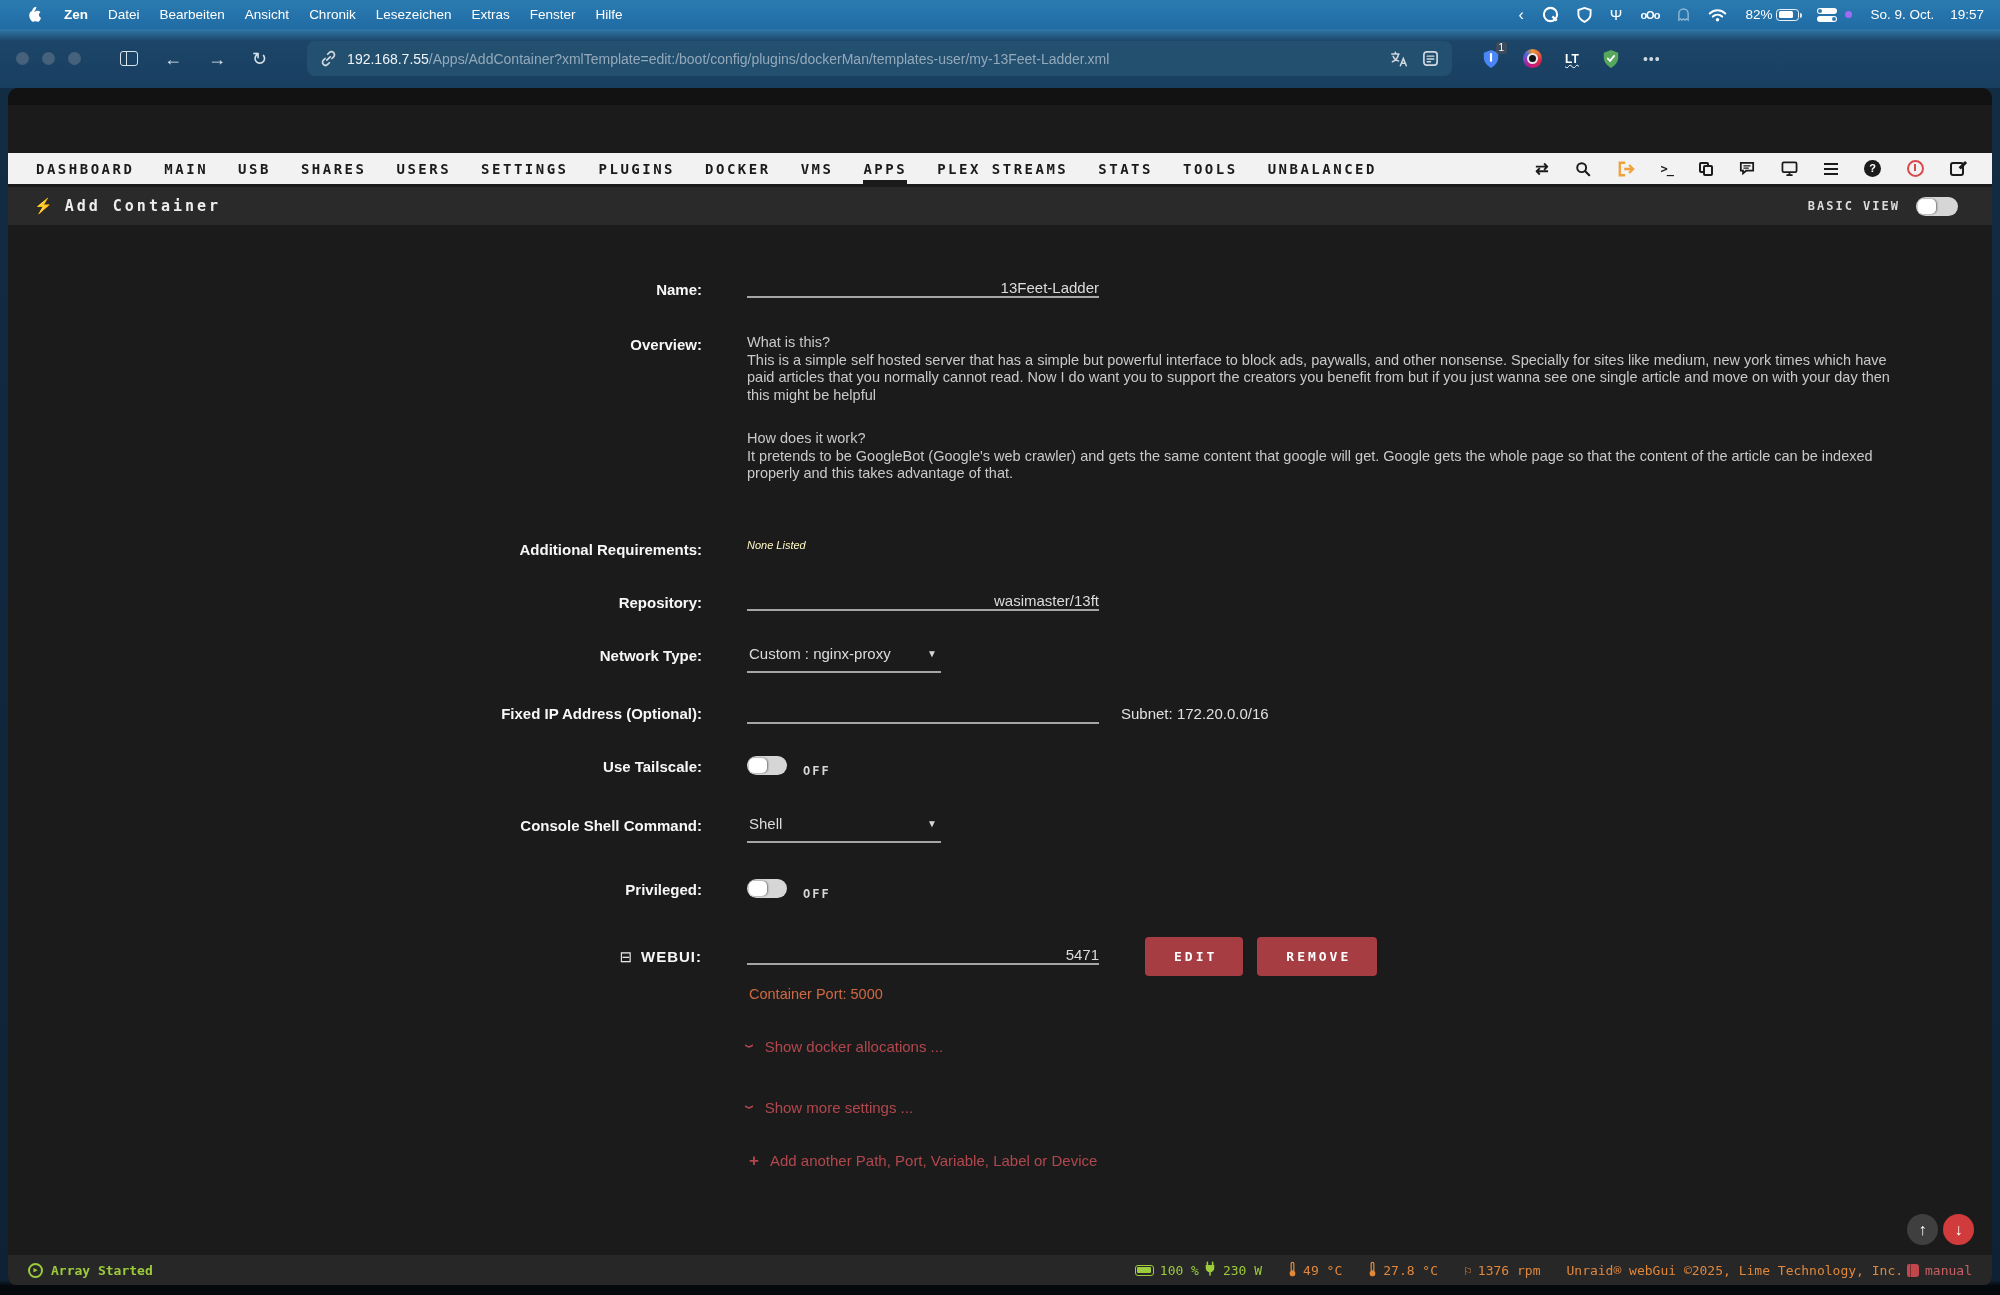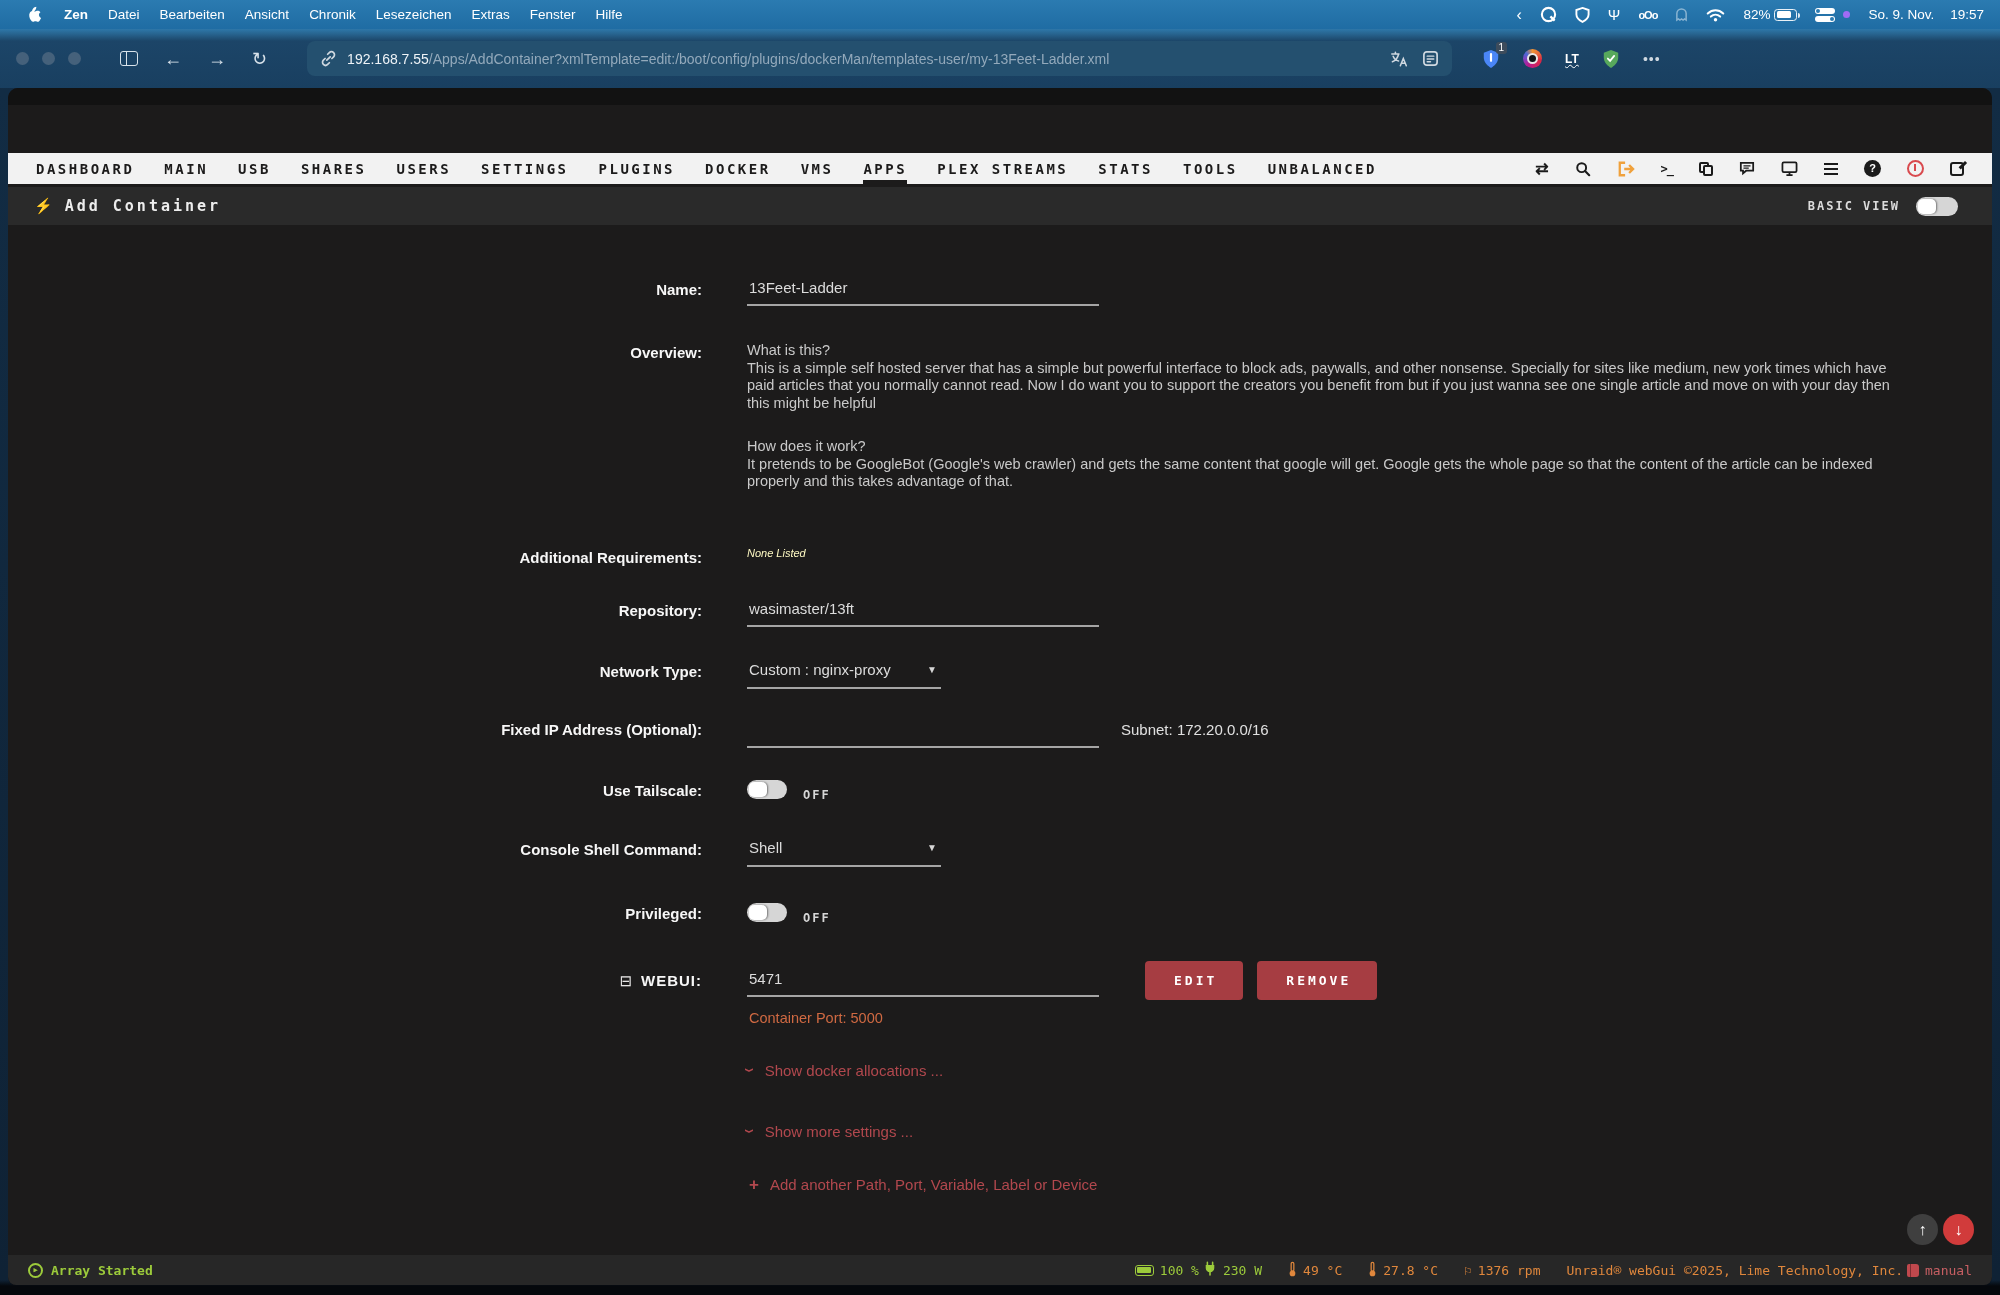--- a/index.html
+++ b/index.html
@@ -206,7 +206,7 @@
       </span>
     <span class="purple-dot"></span>
     <span class="clock">
-      <span>So. 9. Nov.</span>
+      <span>So. 9. Oct.</span>
       <span>19:57</span>
     </span>
   </div>

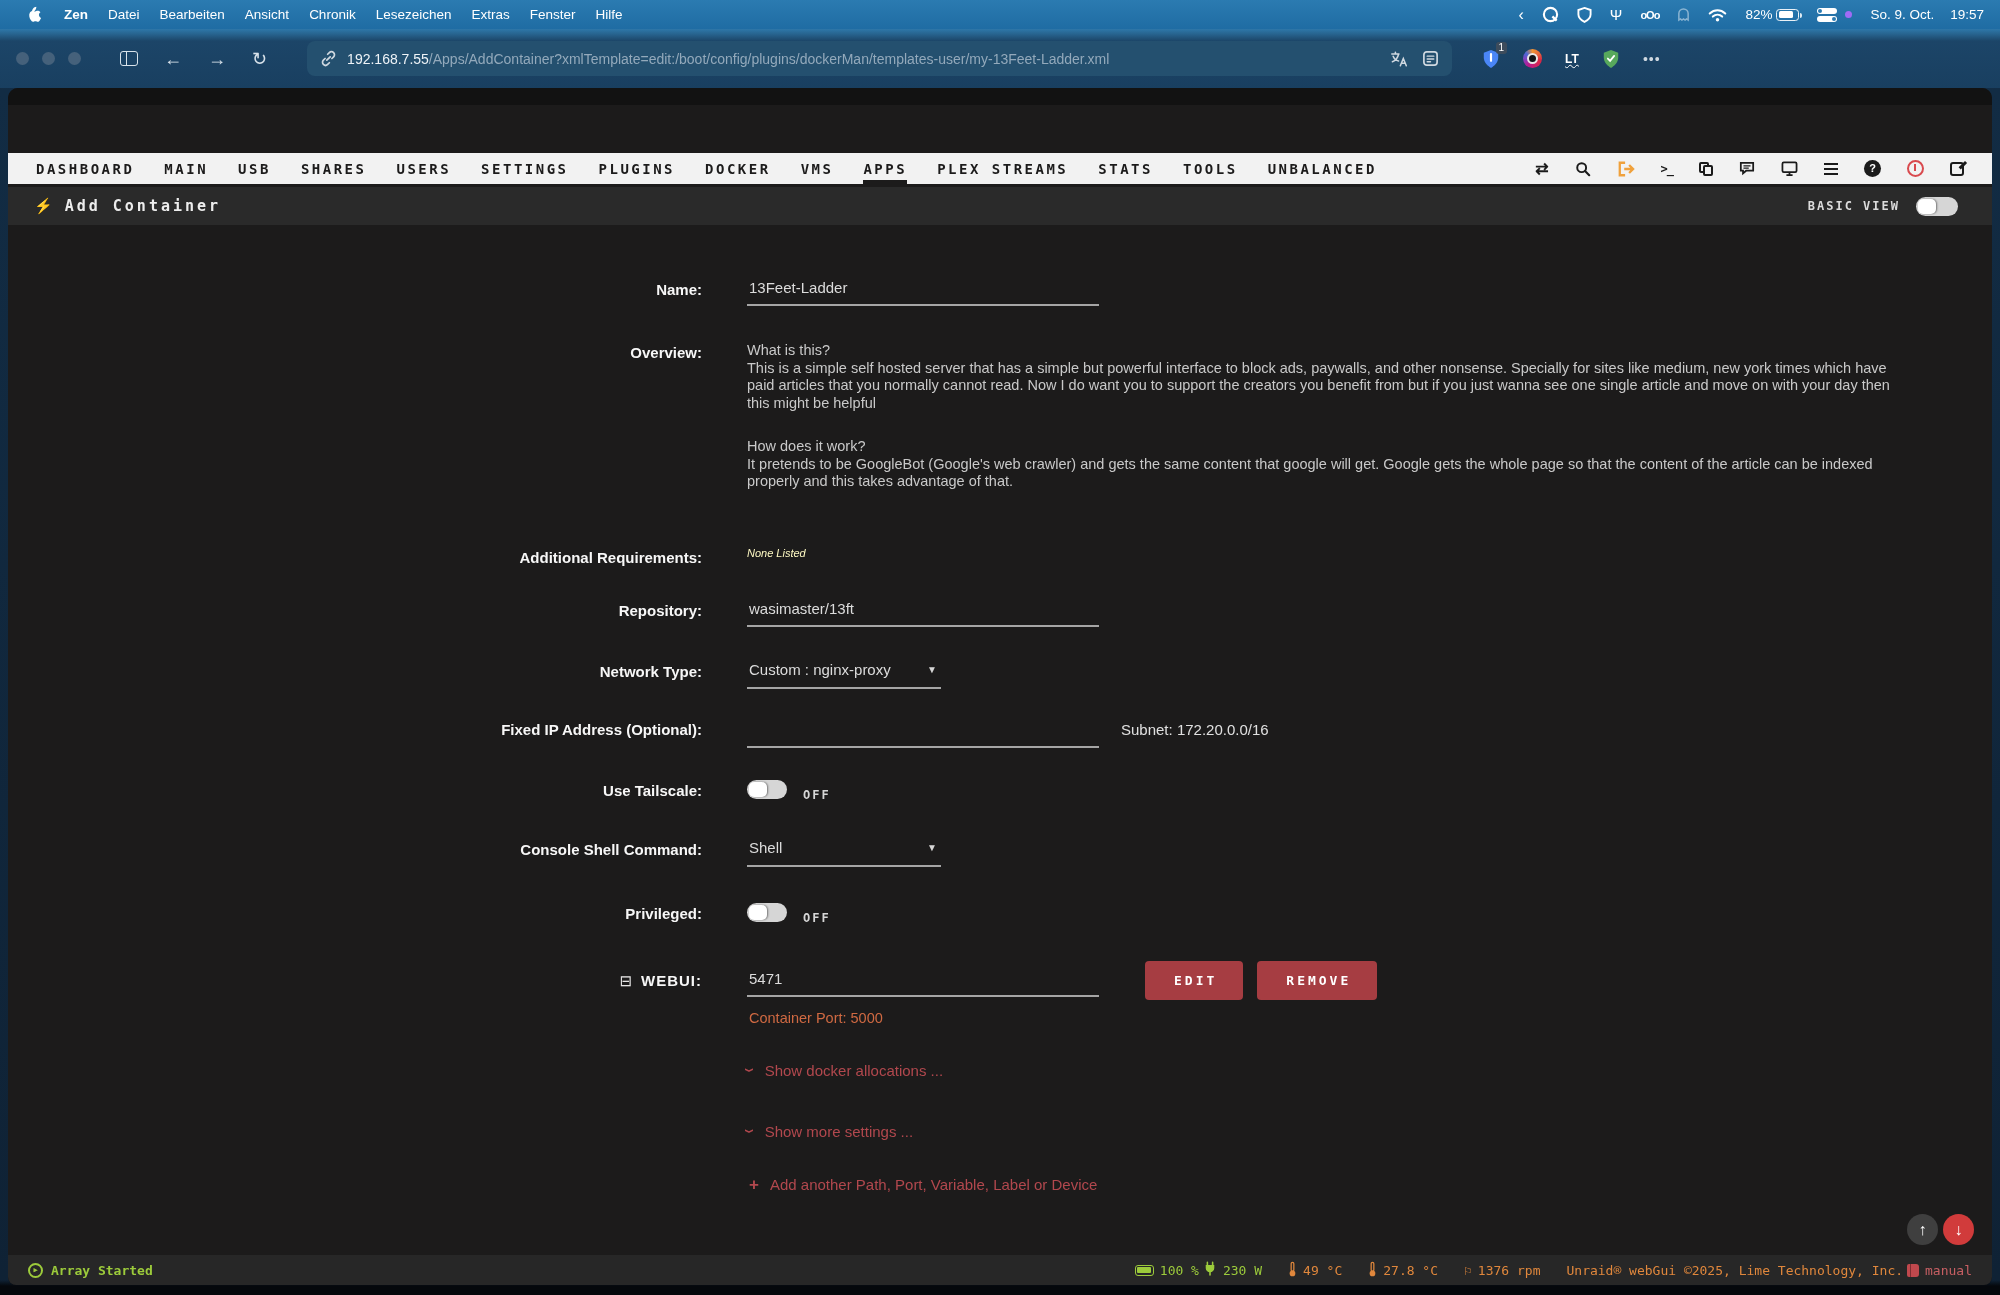--- a/index.html
+++ b/index.html
@@ -101,7 +101,7 @@
   .lbl { flex:0 0 694px; text-align:right; font-weight:bold; font-size:15px; color:#f7f7f7; padding-top:2px; }
   .fld { margin-left:45px; }
   .inp { width:352px; background:transparent; border:0; border-bottom:2px solid #a5a5a5; color:#dcdcdc;
-    font-size:15px; font-family:"Liberation Sans",sans-serif; padding:0 0 8px 2px; outline:none; }
+    font-size:15px; font-family:"Liberation Sans",sans-serif; padding:0 0 0 2px; outline:none;text-align:right; }
   .para { white-space:pre-line; color:#c9c9c9; font-size:14.5px; line-height:17.5px; margin:0 0 26px; width:1160px; }
   .none-listed { font-style:italic; color:#fef9c3; font-size:11px; }
   .sel { width:194px; border-bottom:2px solid #a5a5a5; display:flex; justify-content:space-between;

